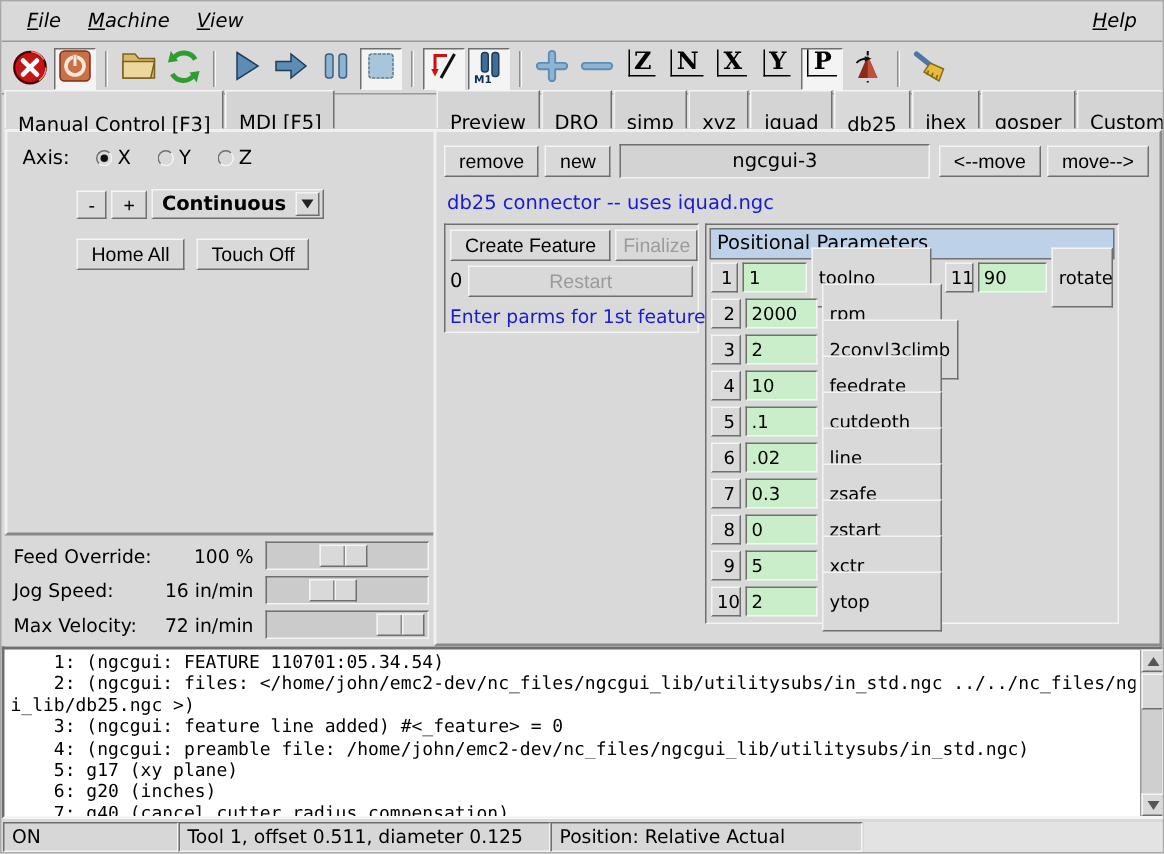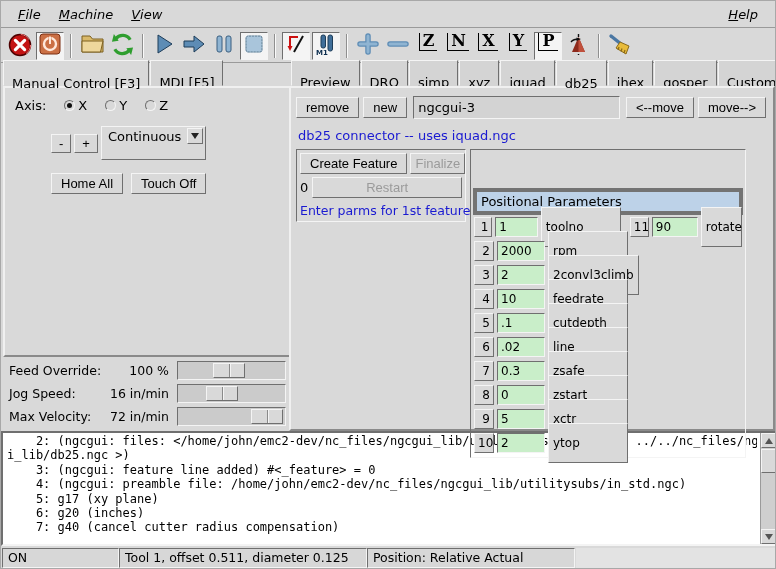--- a/index.html
+++ b/index.html
@@ -67,7 +67,7 @@
   .rpane{position:absolute;left:288px;top:23px;width:486px;height:345px;background:#d9d9d9;z-index:2;}
 
   .ctrl-row{position:absolute;left:5px;top:6px;right:7px;height:26px;display:flex;align-items:center;gap:4px;}
-  .tabname-entry{flex:1;text-align:left;background:#d3d3d3;border:1px solid;
+  .tabname-entry{flex:1;text-align:center;background:#d3d3d3;border:1px solid;
     border-color:#6f6f6f #f4f4f4 #f4f4f4 #6f6f6f;padding:3px 4px;margin:0 2px;}
   .subtitle{position:absolute;left:7px;top:40px;color:#1a1ad1;font-size:13px;}
 

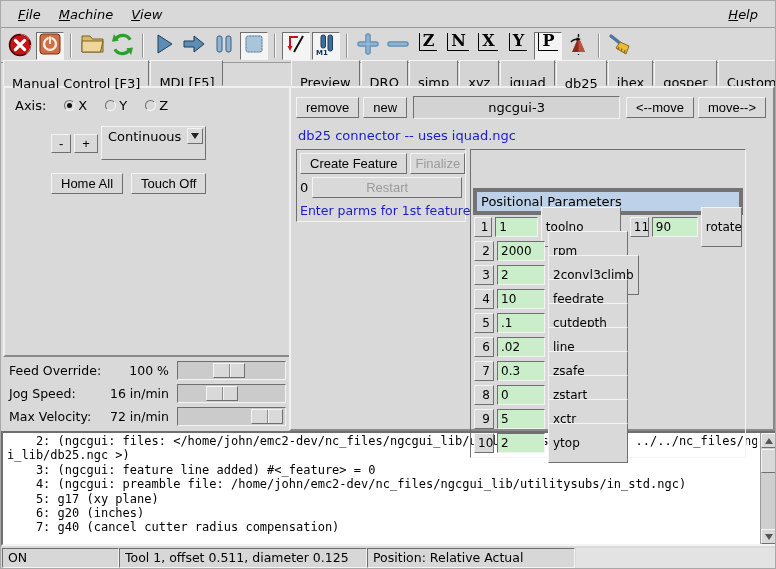--- a/index.html
+++ b/index.html
@@ -48,7 +48,7 @@
     padding:2px 9px;font-size:13px;white-space:nowrap;text-align:center;}
   .btn.small{padding:1px 7px;}
   .combo{display:flex;align-items:flex-end;background:#d9d9d9;border:1px solid;
-    border-color:#f4f4f4 #6f6f6f #6f6f6f #f4f4f4;padding:1px 2px 15px 6px;}
+    border-color:#f4f4f4 #6f6f6f #6f6f6f #f4f4f4;padding:1px 2px 1px 6px;font-weight:bold;}
   .combo .arrowbox{margin-left:6px;width:16px;height:16px;display:flex;align-items:center;justify-content:center;
     background:#d9d9d9;border:1px solid;border-color:#f4f4f4 #6f6f6f #6f6f6f #f4f4f4;}
   .down-tri{width:0;height:0;border-left:4px solid transparent;border-right:4px solid transparent;border-top:6px solid #222;}

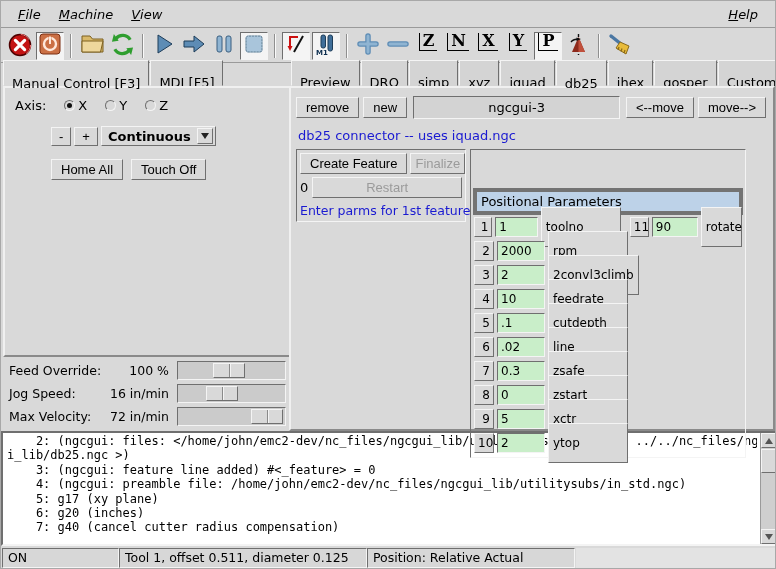--- a/index.html
+++ b/index.html
@@ -79,7 +79,7 @@
 
   .params-panel{position:absolute;left:179px;top:61px;width:276px;border:1px solid;
     border-color:#6f6f6f #f4f4f4 #f4f4f4 #6f6f6f;padding:2px;}
-  .params-header{background:#bdd2e8;border:4px solid #737373;padding:2px 4px;font-size:13px;margin-top:36px;}
+  .params-header{background:#bdd2e8;border:1px solid #737373;padding:2px 4px;font-size:13px;}
   .prow{display:flex;align-items:center;height:24px;gap:3px;padding:0 1px;}
   .pnum{width:20px;text-align:right;font-size:12px;padding:2px 3px;background:#d9d9d9;
     border:1px solid;border-color:#f4f4f4 #6f6f6f #6f6f6f #f4f4f4;}

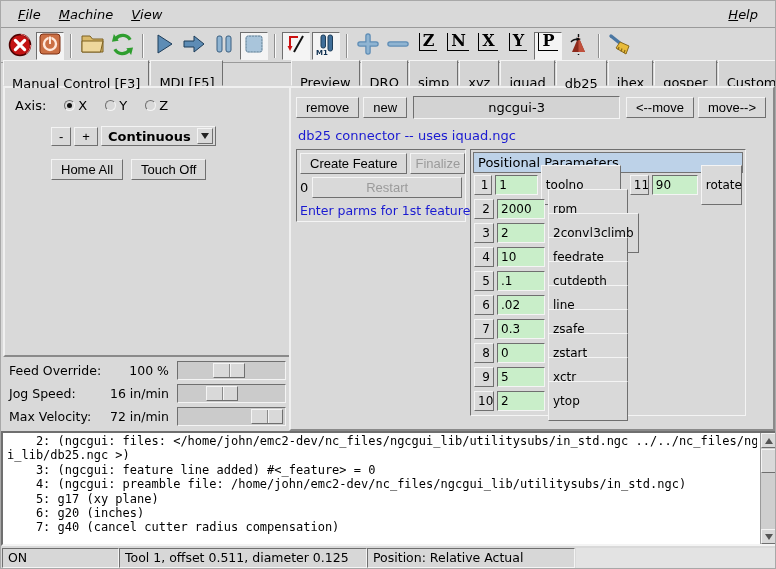--- a/index.html
+++ b/index.html
@@ -436,6 +436,7 @@
 
   <div class="console">
     <div class="console-text">
+      <div class="cline">    1: (ngcgui: FEATURE 110701:05.34.54)</div>
       <div class="cline">    2: (ngcgui: files: &lt;/home/john/emc2-dev/nc_files/ngcgui_lib/utilitysubs/in_std.ngc ../../nc_files/ngcgu</div>
       <div class="cline">i_lib/db25.ngc &gt;)</div>
       <div class="cline">    3: (ngcgui: feature line added) #&lt;_feature&gt; = 0</div>

